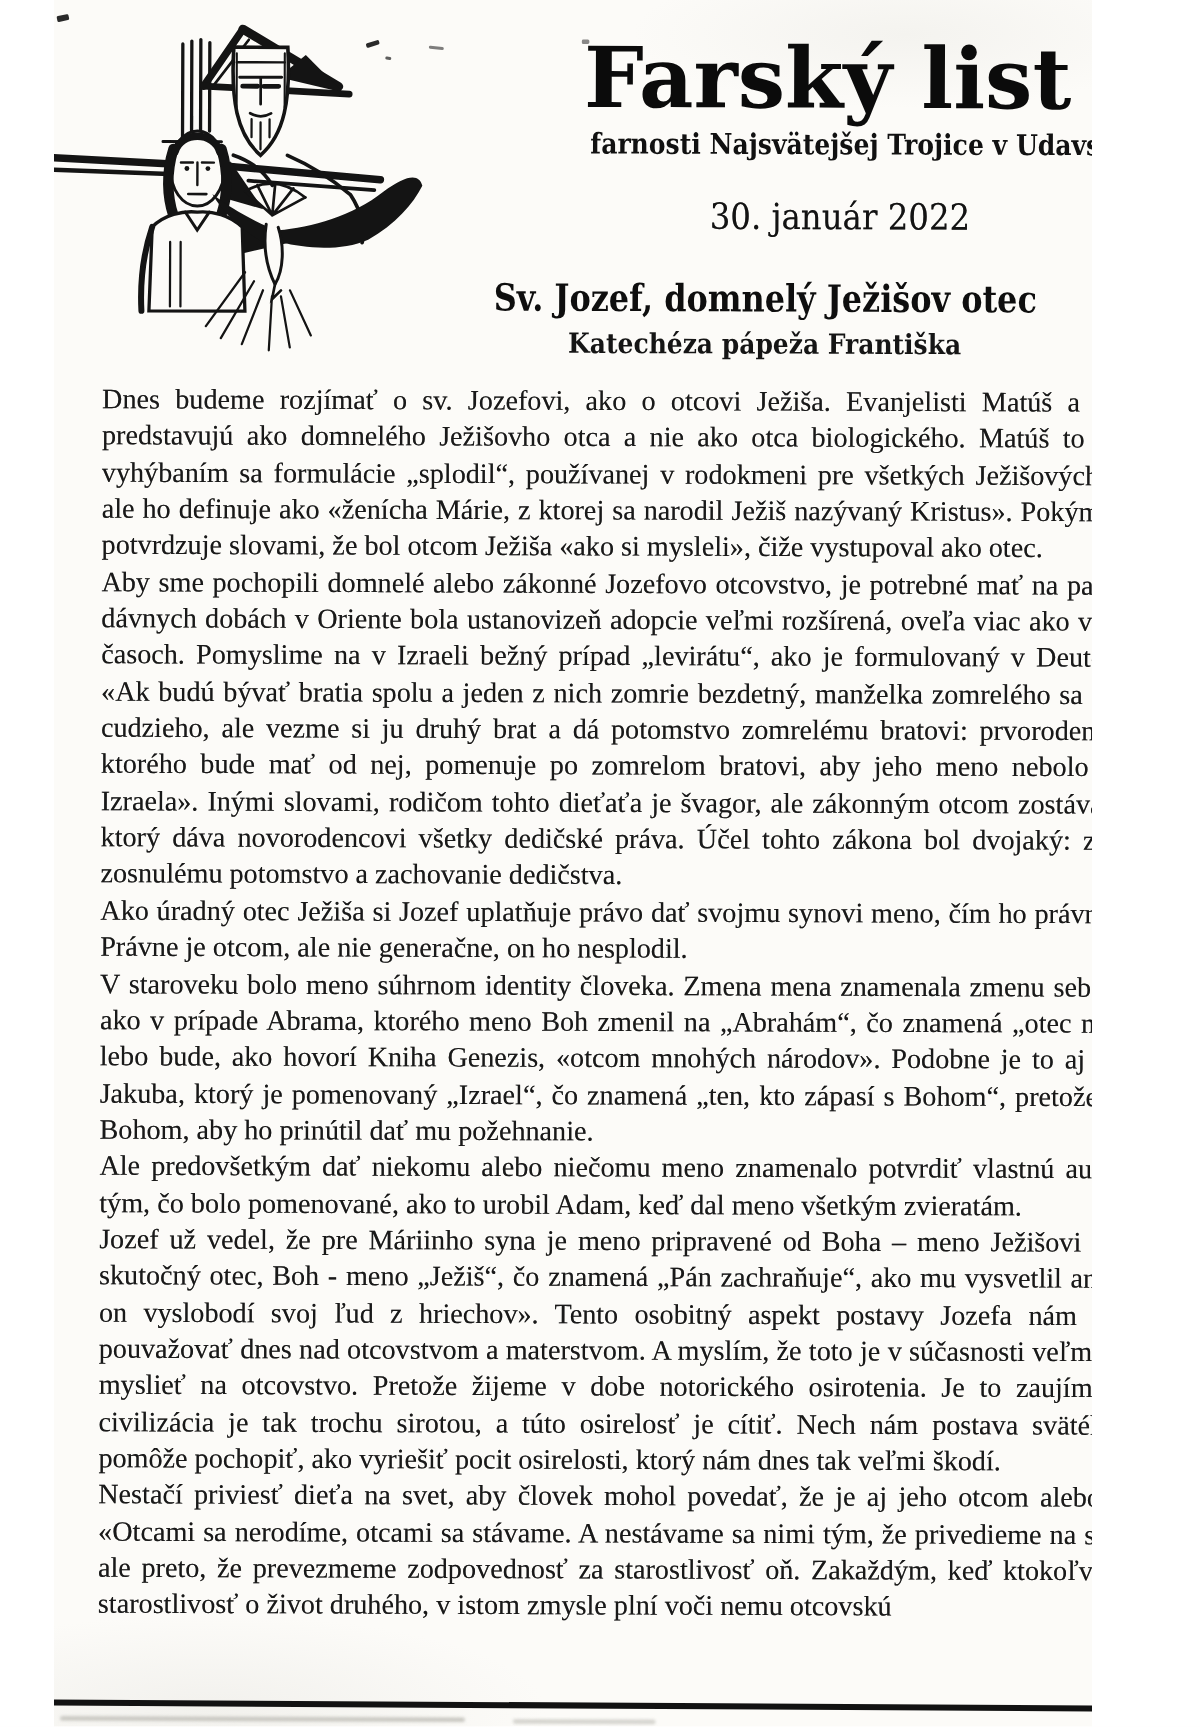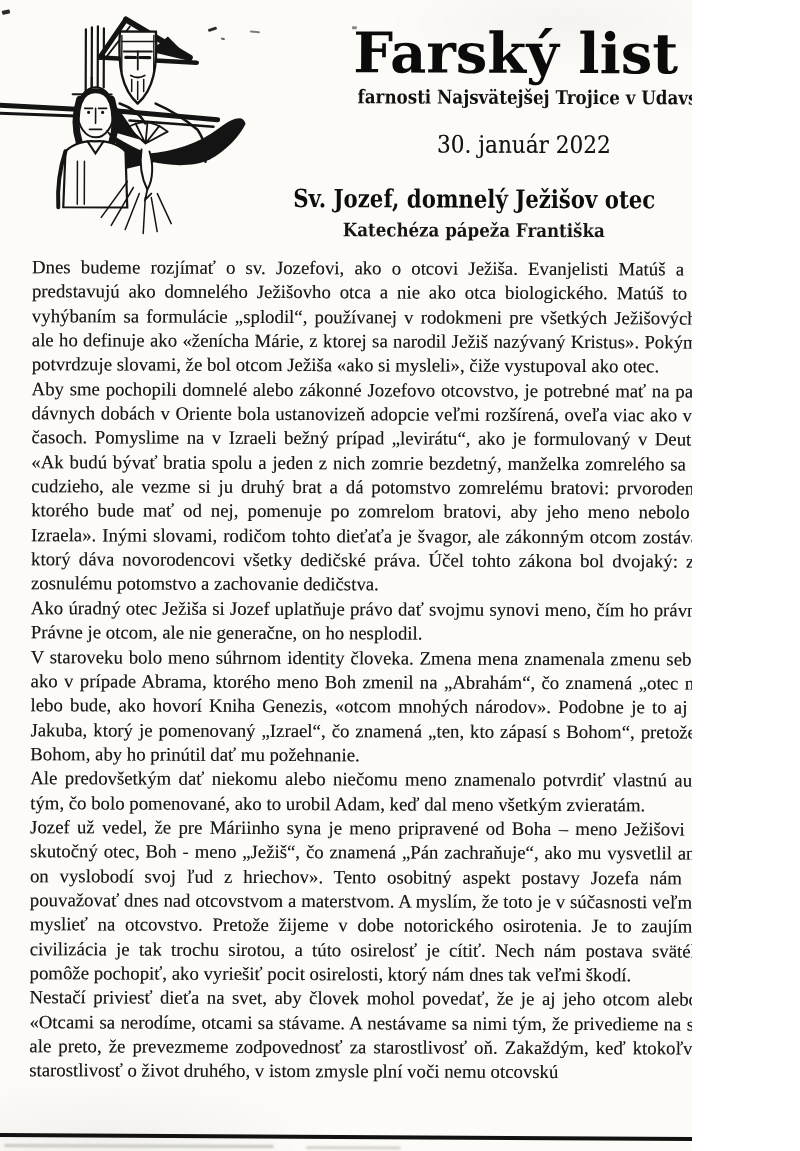--- a/index.html
+++ b/index.html
@@ -11,6 +11,7 @@
       radial-gradient(ellipse 320px 90px at 15% 99%, #f2f1ed 0%, rgba(242,241,237,0) 70%);
     font-family:"Liberation Serif", serif;
     color:#1b1b1b;
+    margin-left:36px;
   }
   .scan{position:absolute;inset:0;transform:rotate(0.2deg);transform-origin:40% 0;}
   .logo-svg{position:absolute;left:0px;top:12px;width:256px;height:230px;}

